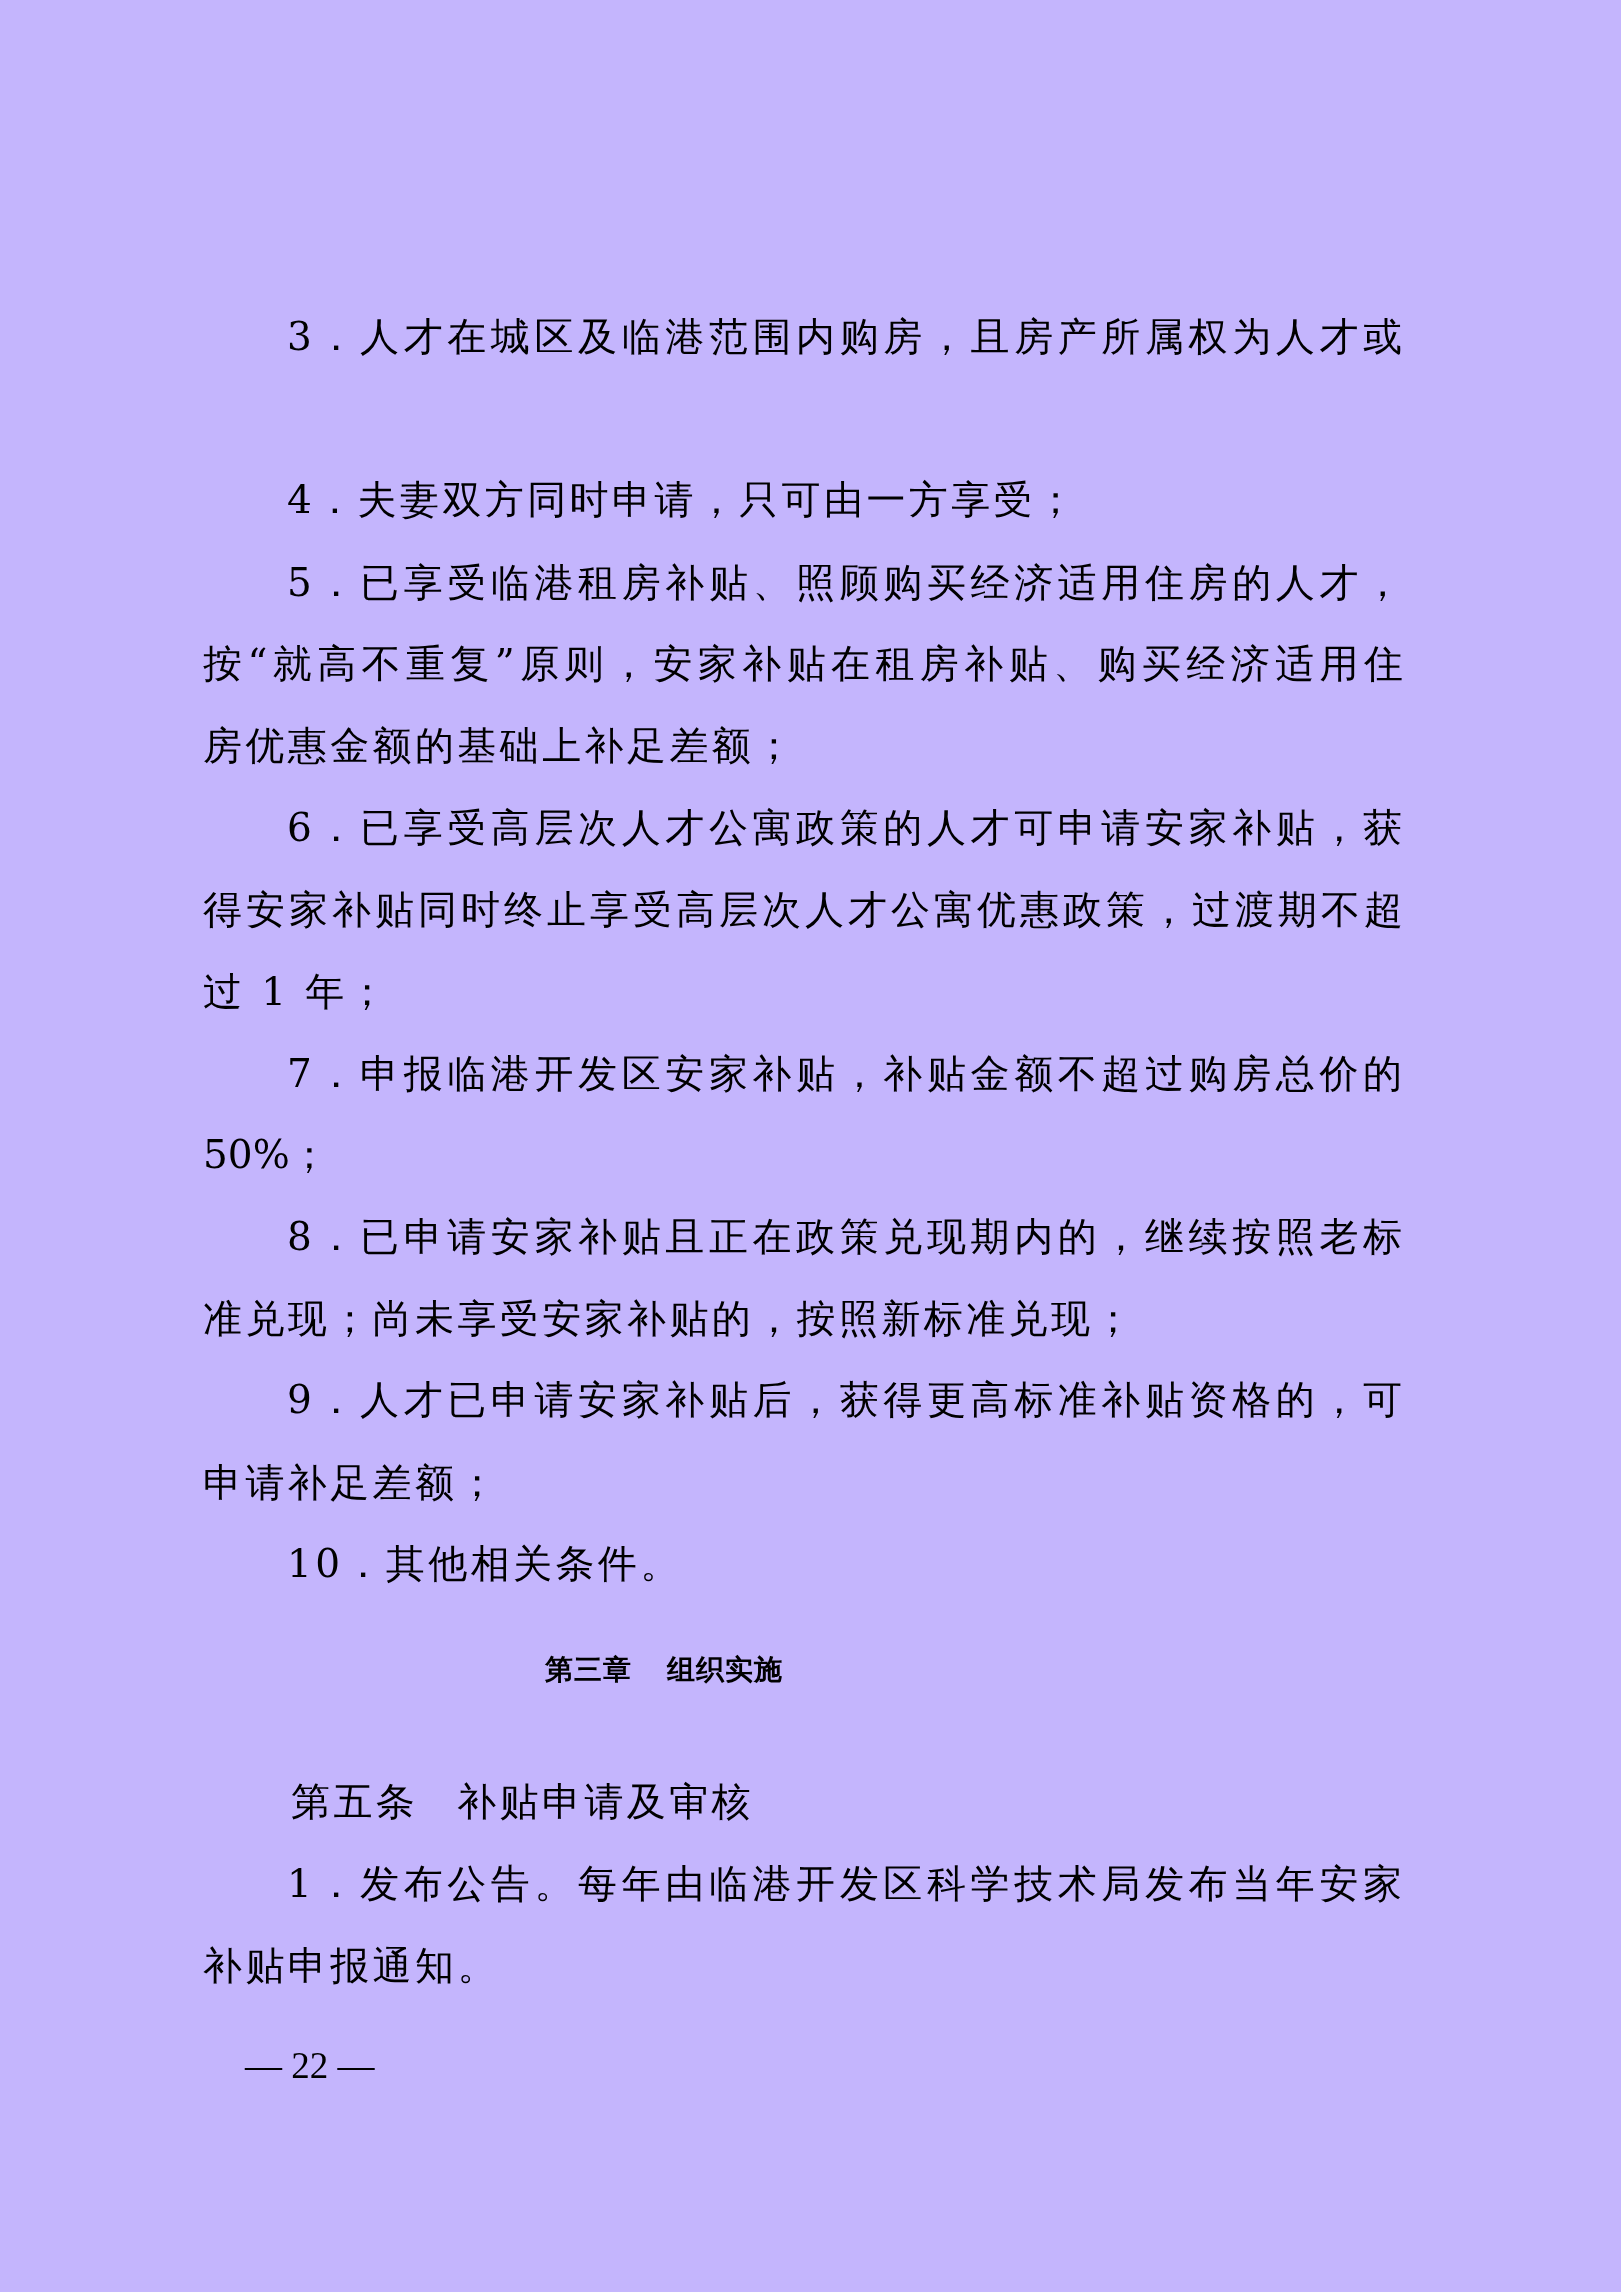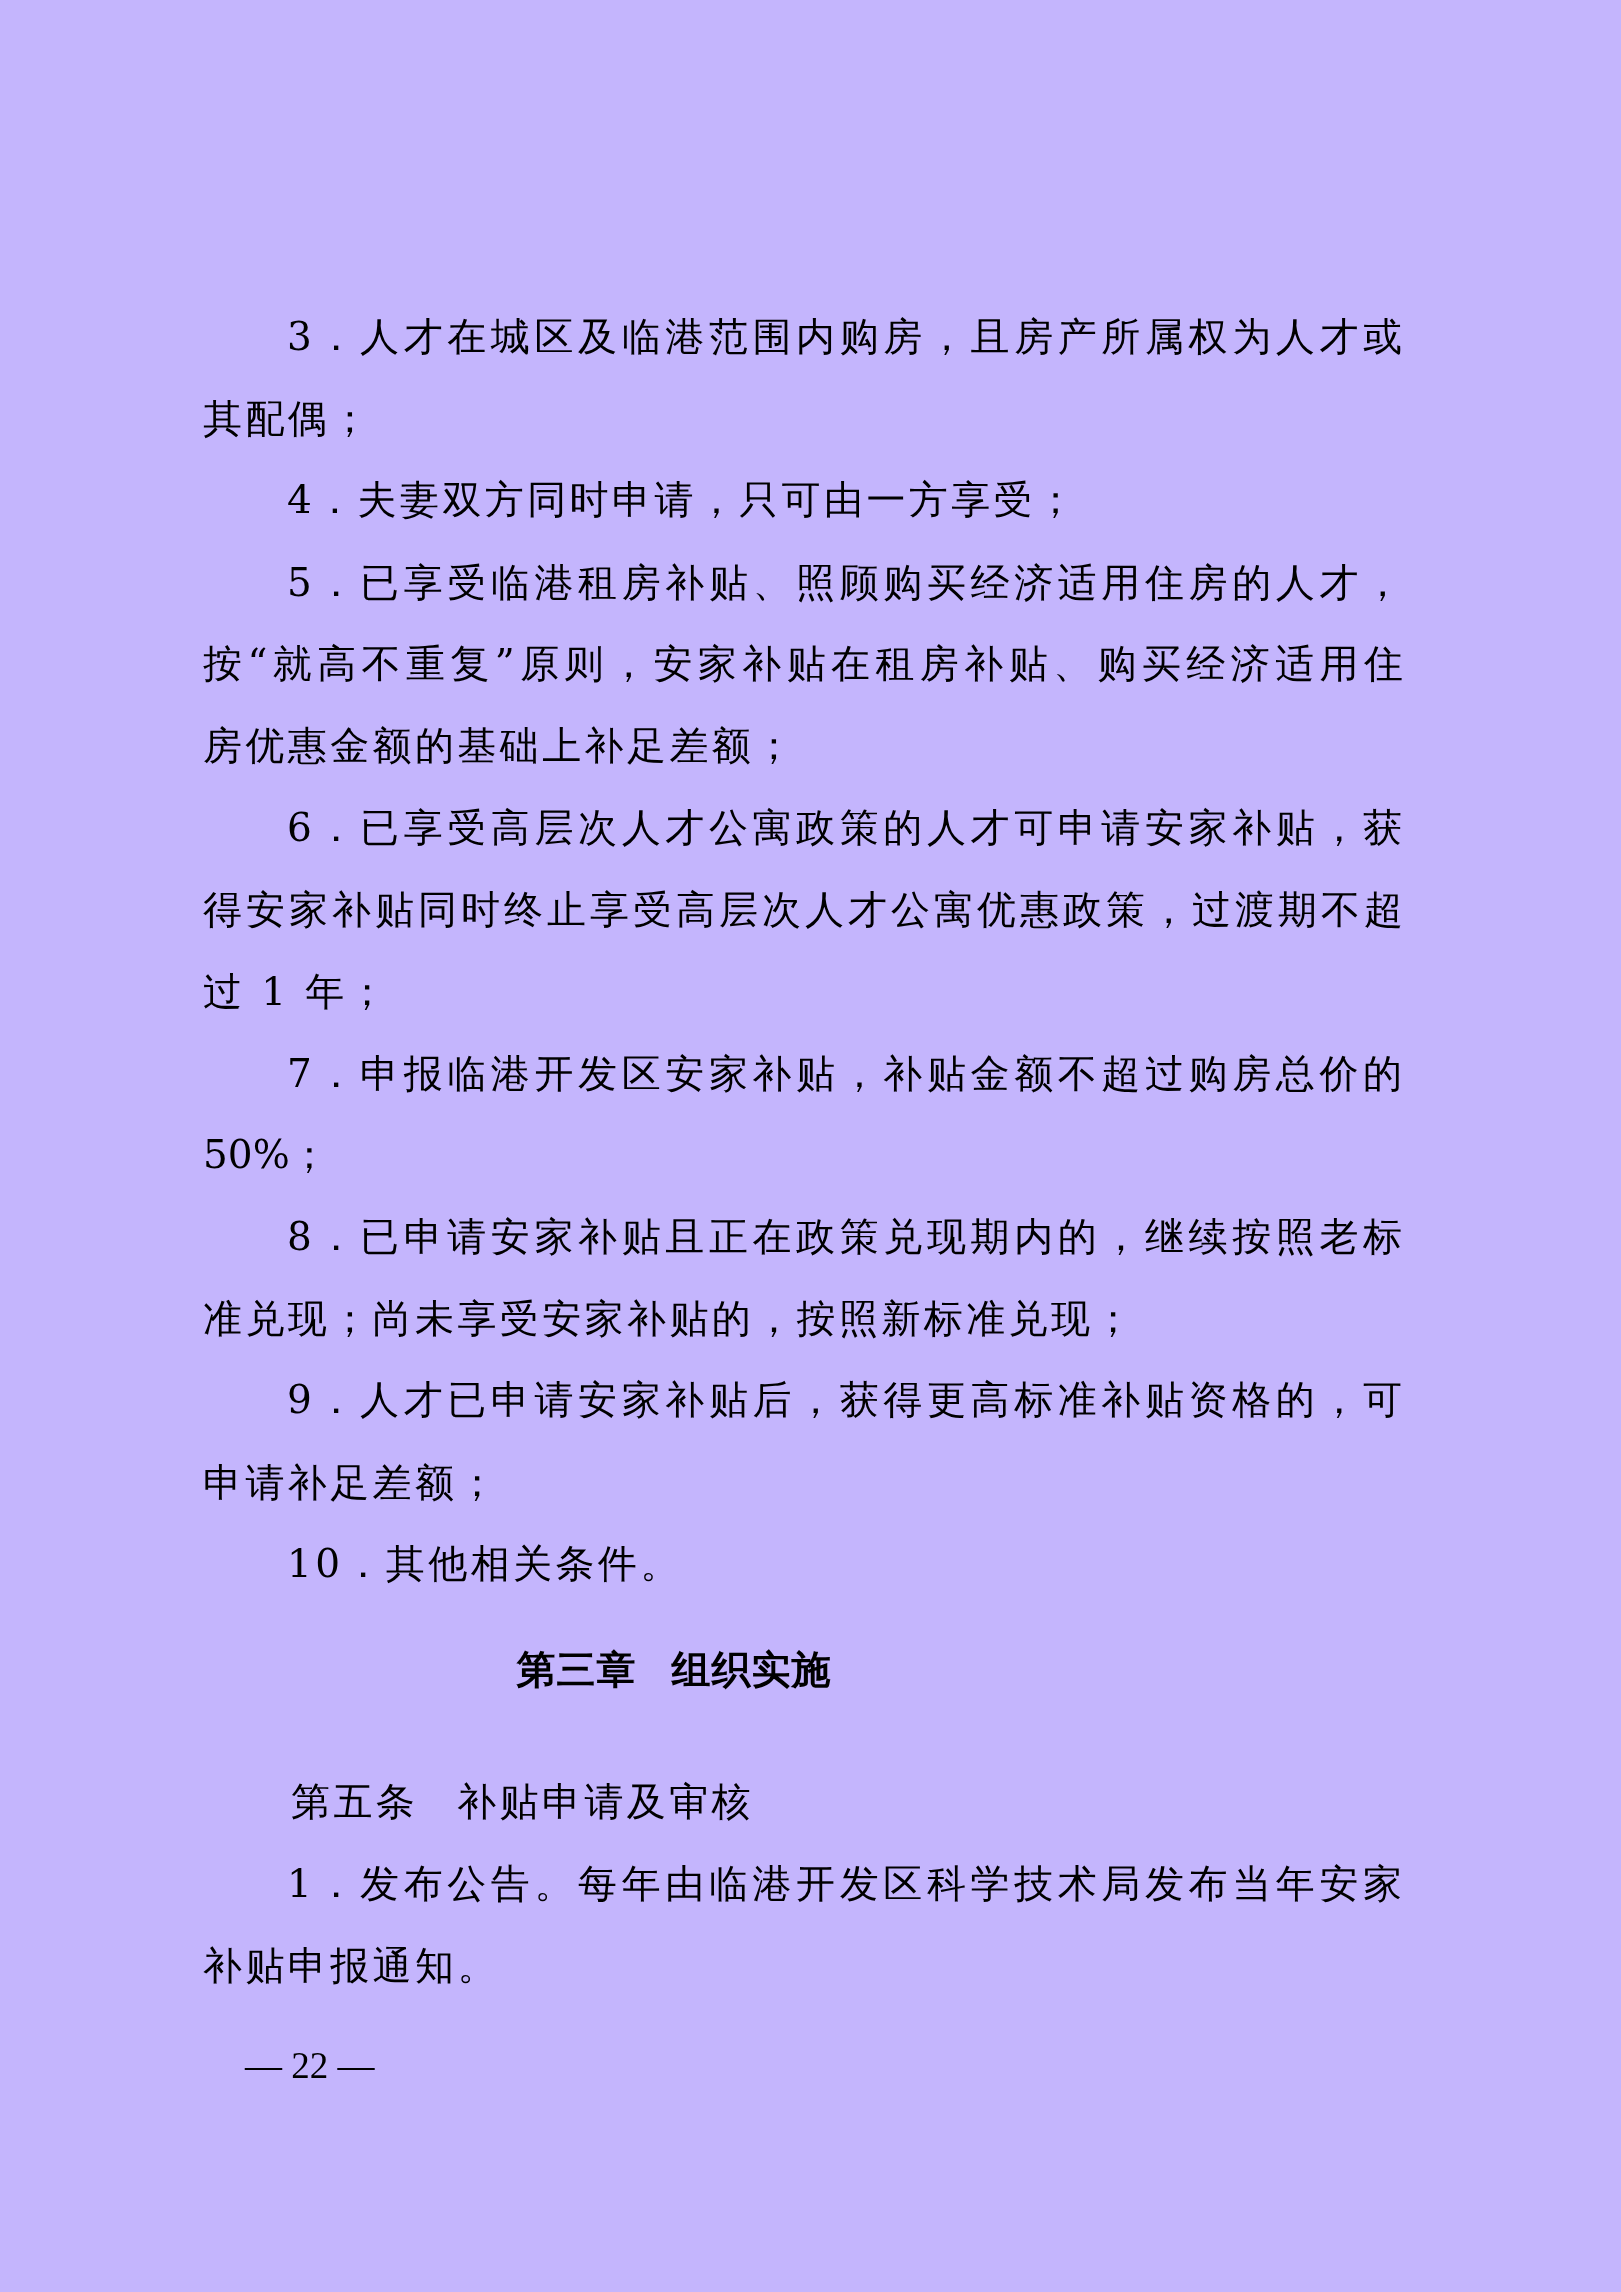--- a/index.html
+++ b/index.html
@@ -90,7 +90,6 @@
 <div class="page">
 
   <div class="line indent full" style="top:307px;">3．人才在城区及临港范围内购房，且房产所属权为人才或</div>
-  <div class="line spaced" style="top:389px;">其配偶；</div>
   <div class="line indent spaced" style="top:470px;">4．夫妻双方同时申请，只可由一方享受；</div>
   <div class="line indent full" style="top:553px;">5．已享受临港租房补贴、照顾购买经济适用住房的人才，</div>
   <div class="line full" style="top:634px;">按“就高不重复”原则，安家补贴在租房补贴、购买经济适用住</div>

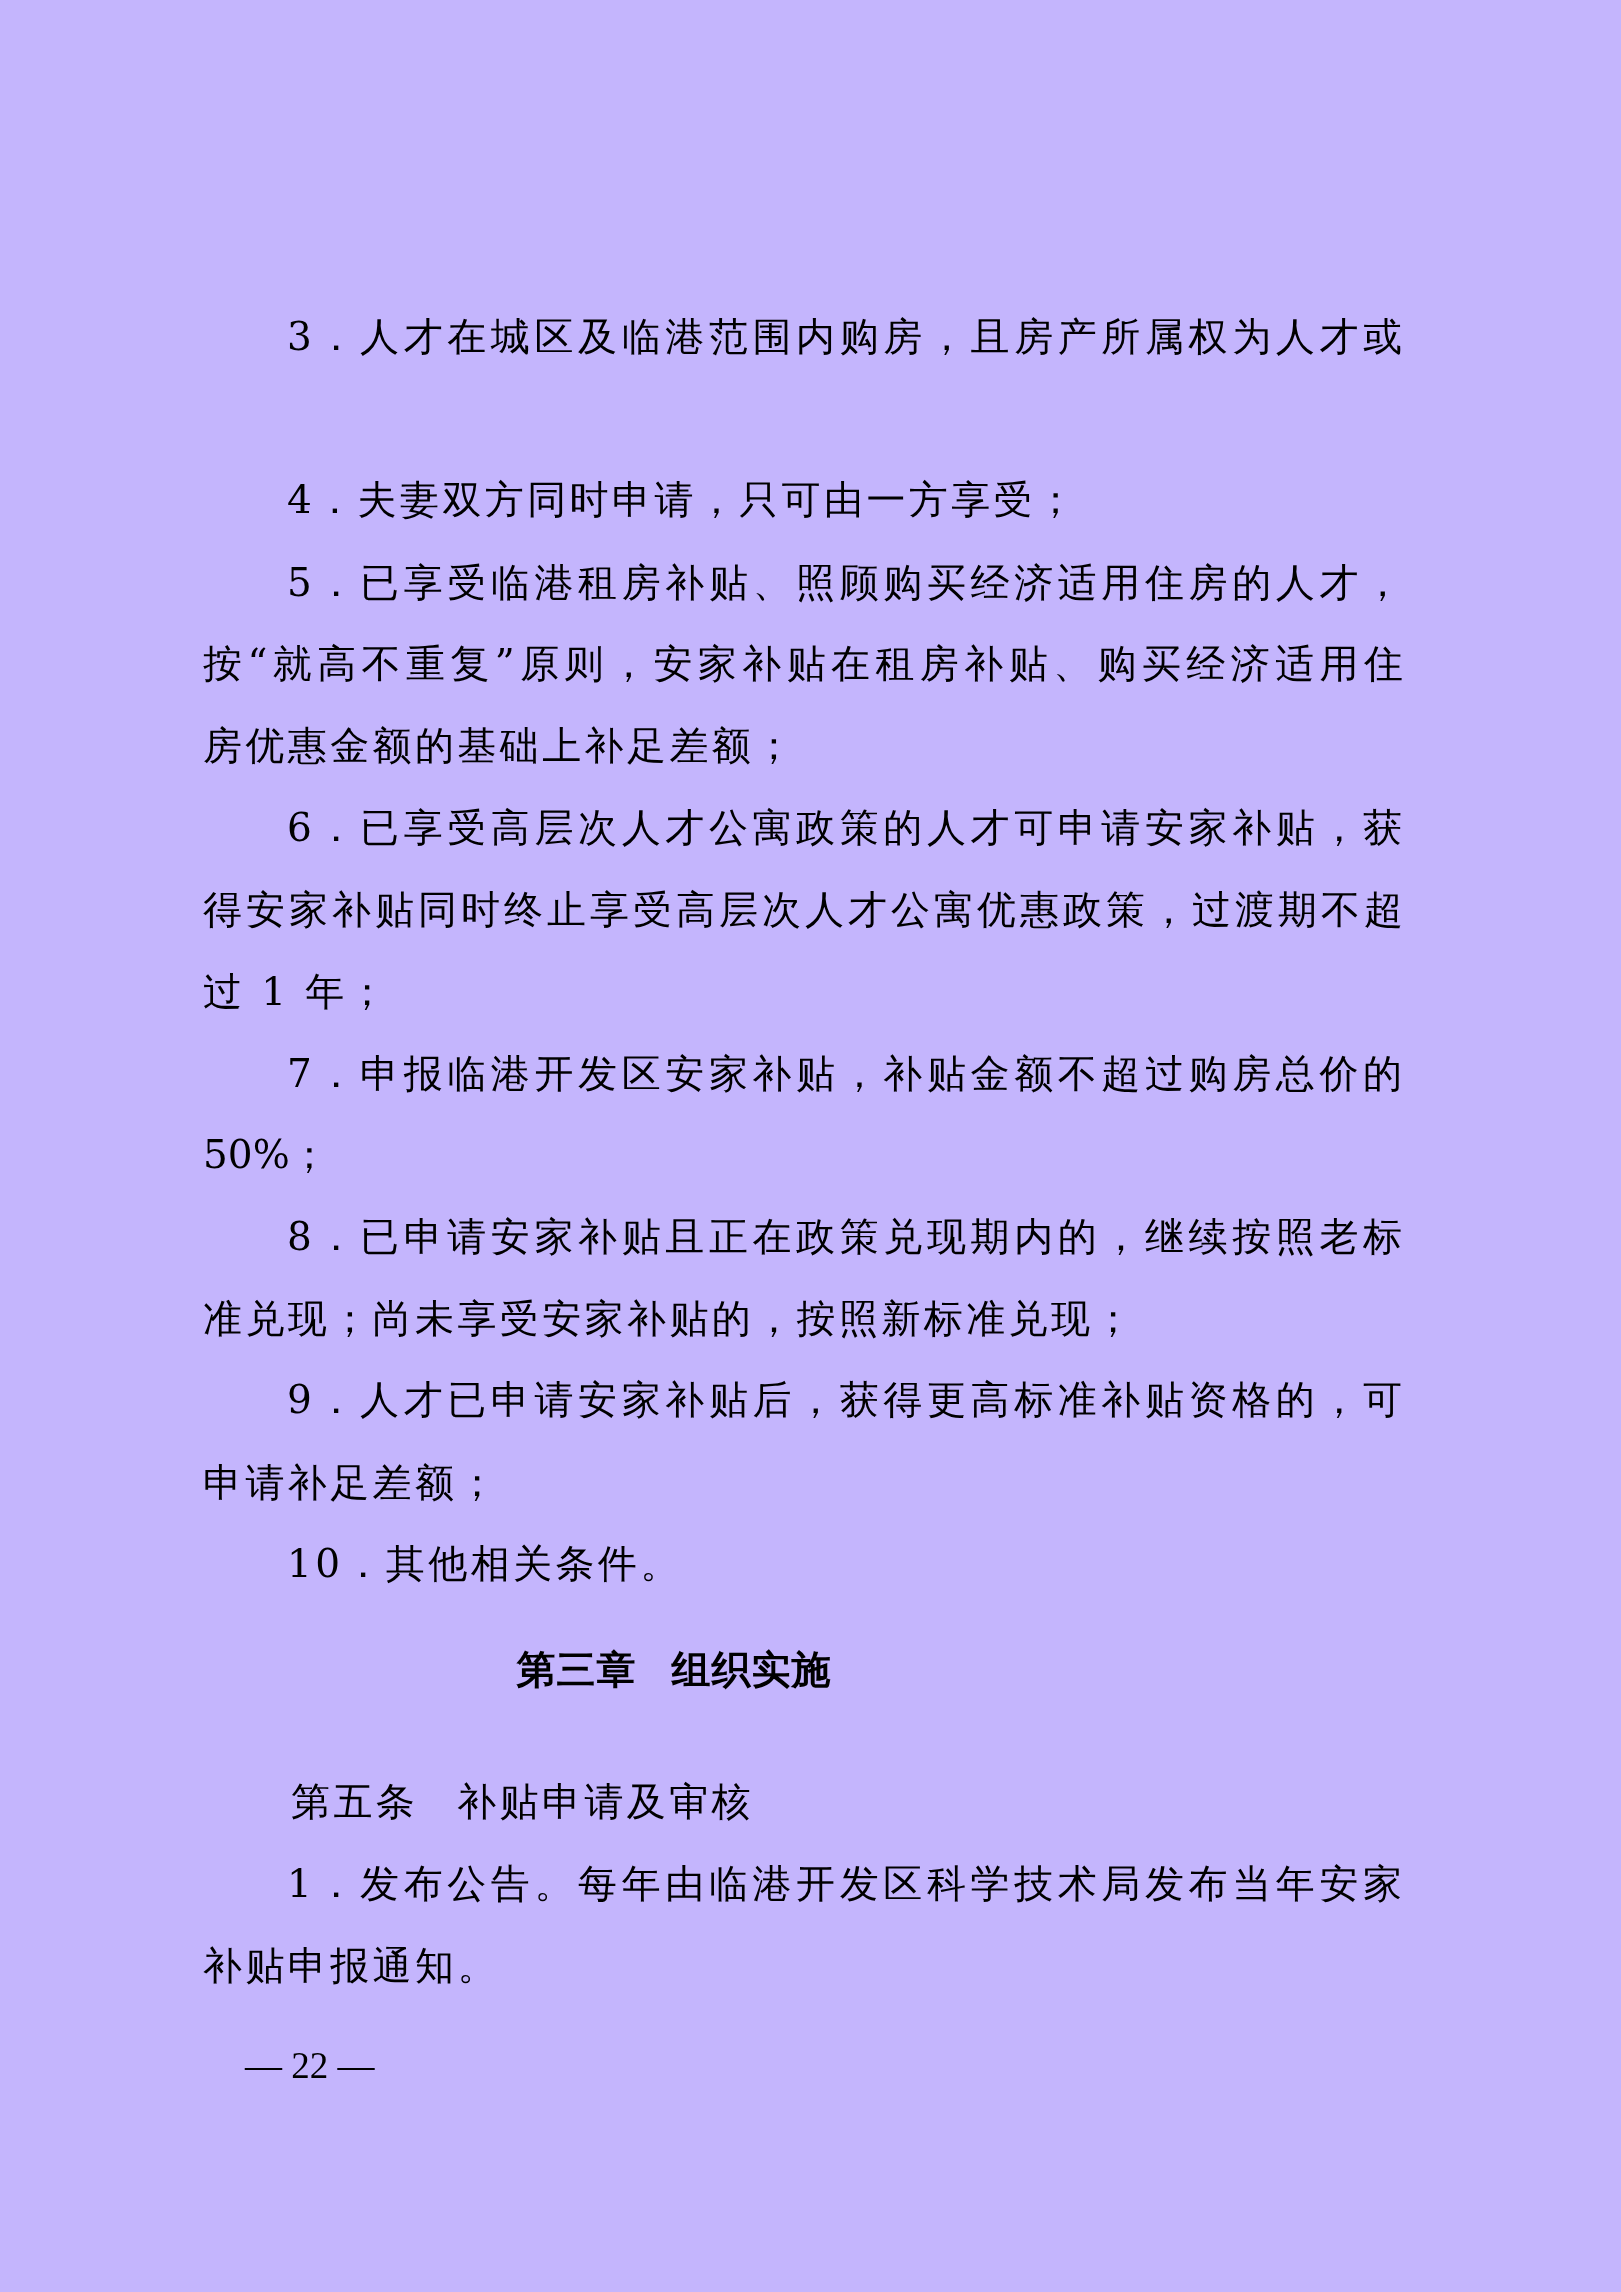--- a/index.html
+++ b/index.html
@@ -52,12 +52,11 @@
       height: 59px;
       line-height: 59px;
       text-align: center;
-      font-size: 39px;
+      font-size: 28px;
       font-weight: bold;
       font-family: "DejaVu Sans", "Liberation Sans", sans-serif;
       word-spacing: 0;
       letter-spacing: 1px;
-      margin-left: 10px;
     }
     .heading .gap { display: inline-block; width: 35px; }
     .article {

